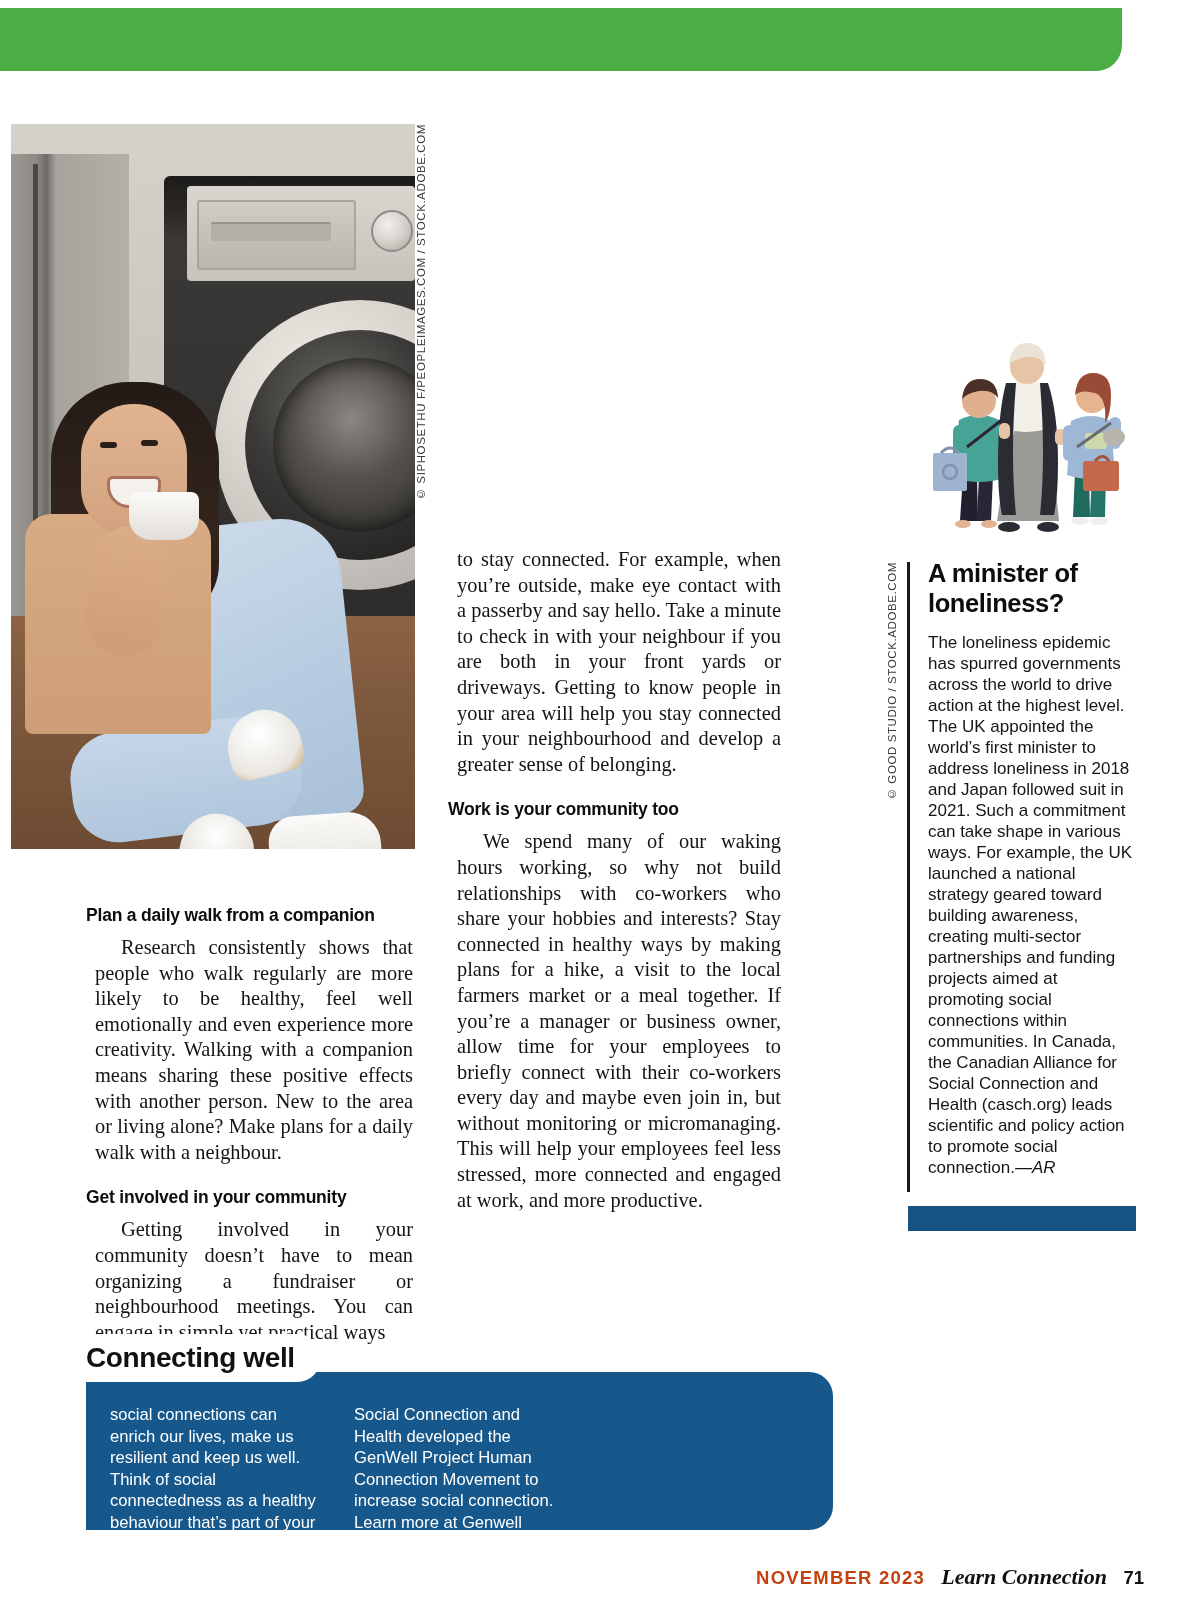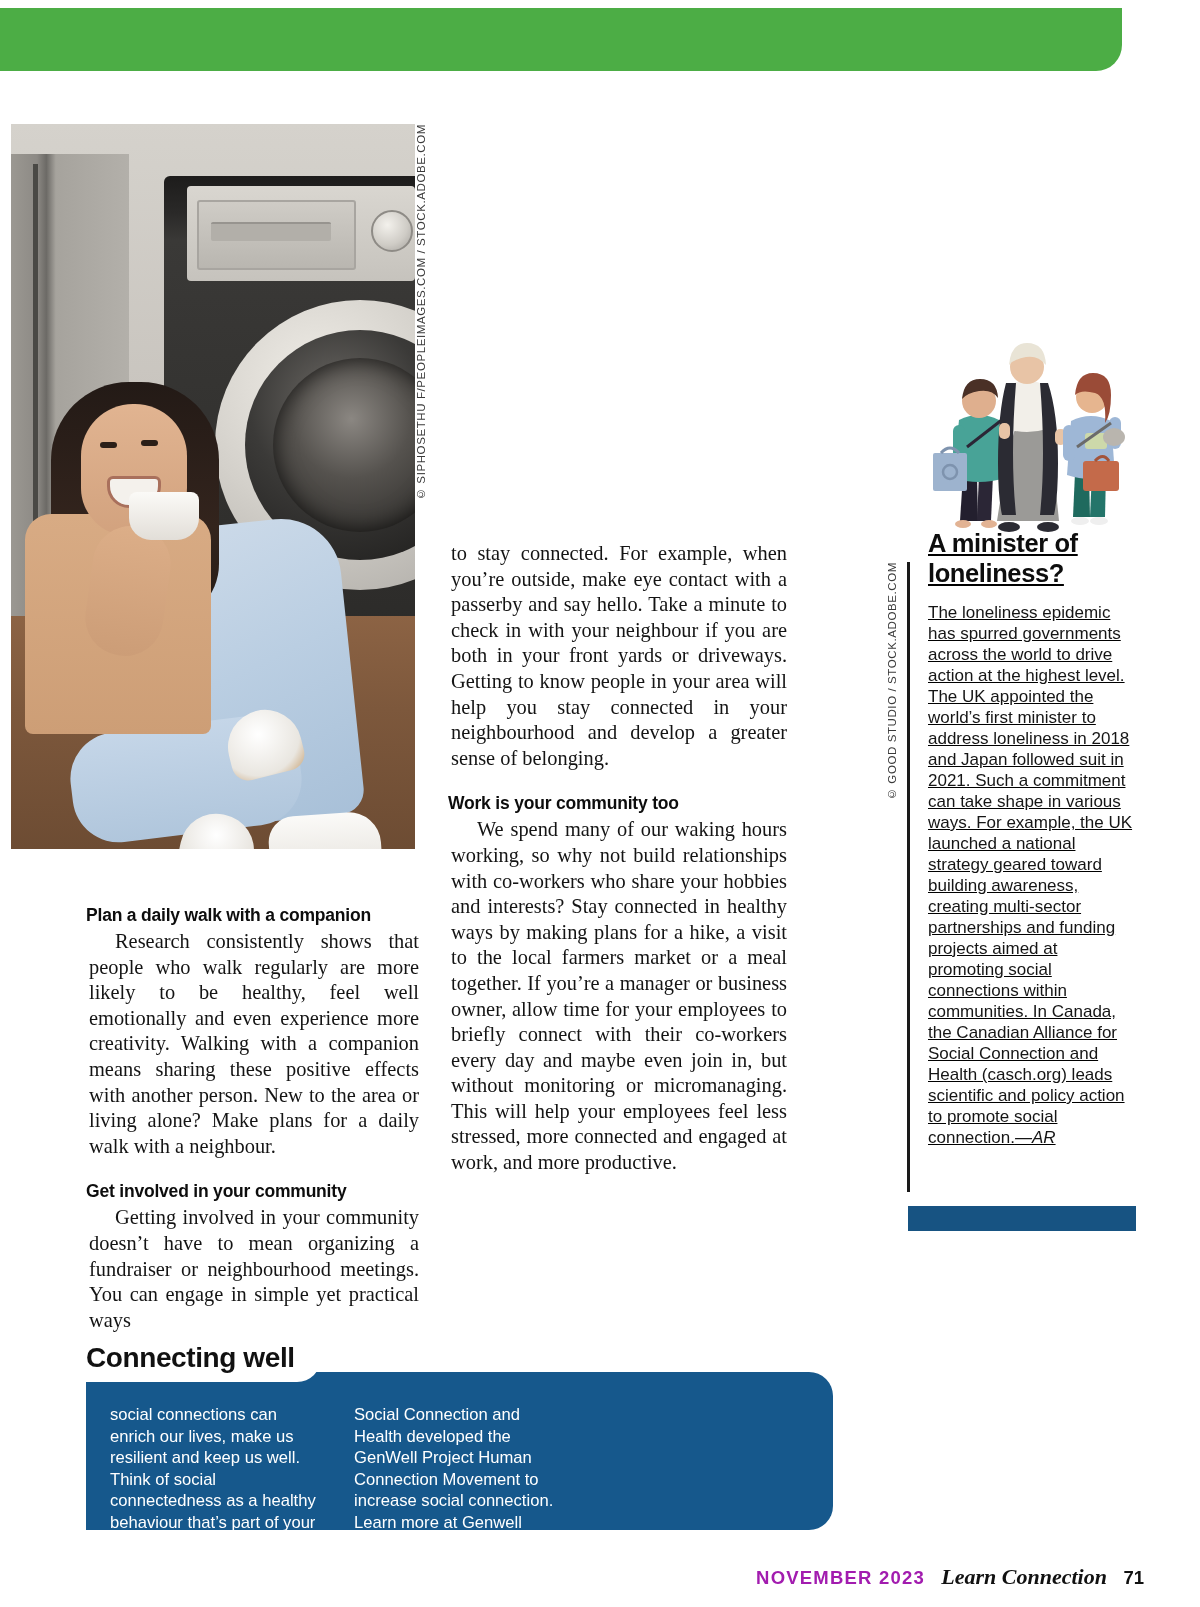--- a/index.html
+++ b/index.html
@@ -204,7 +204,7 @@
     font-size: 20.4px;
     line-height: 25.6px;
     color: #141414;
-    margin: 3px;
+    margin: 9px;
     text-indent: 26px;
     text-align: justify;
   }

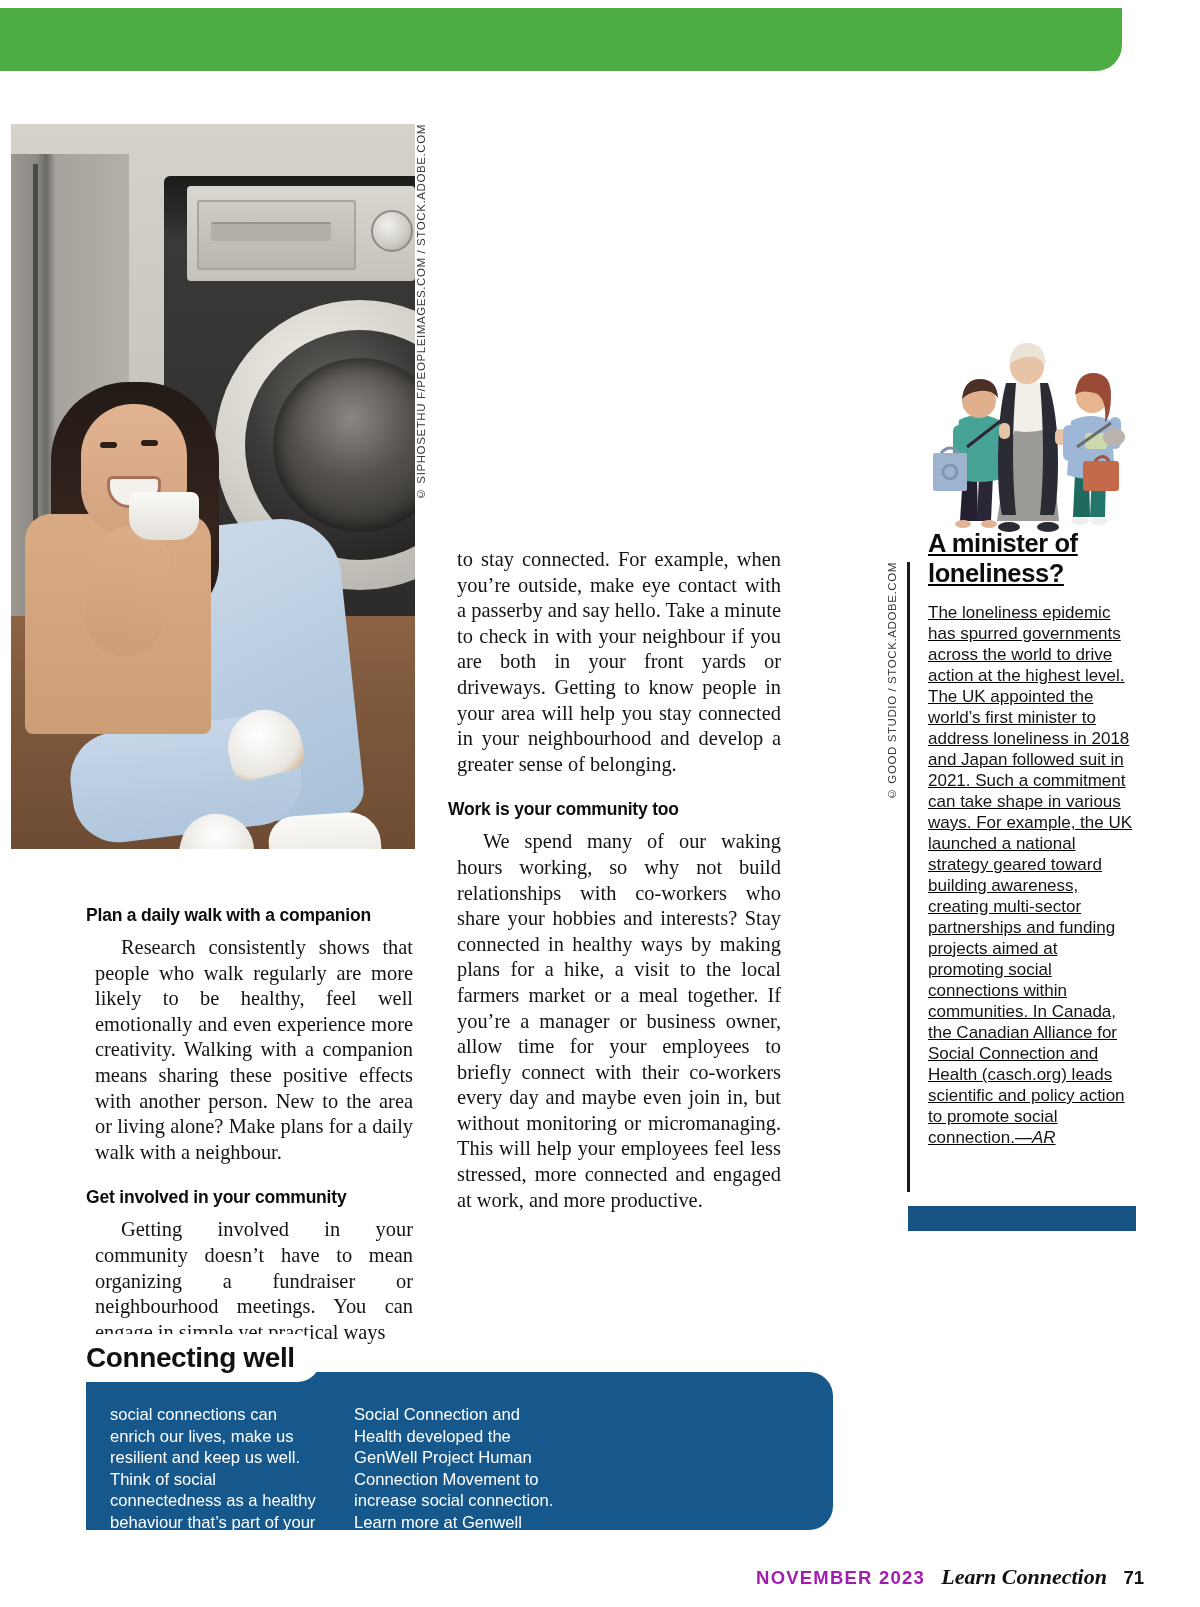--- a/index.html
+++ b/index.html
@@ -231,9 +231,8 @@
   .sidebar {
     position: absolute;
     left: 928px;
-    top: 528px;
+    top: 558px;
     width: 207px;
-    text-decoration: underline;
   }
   .sidebar-rule {
     position: absolute;

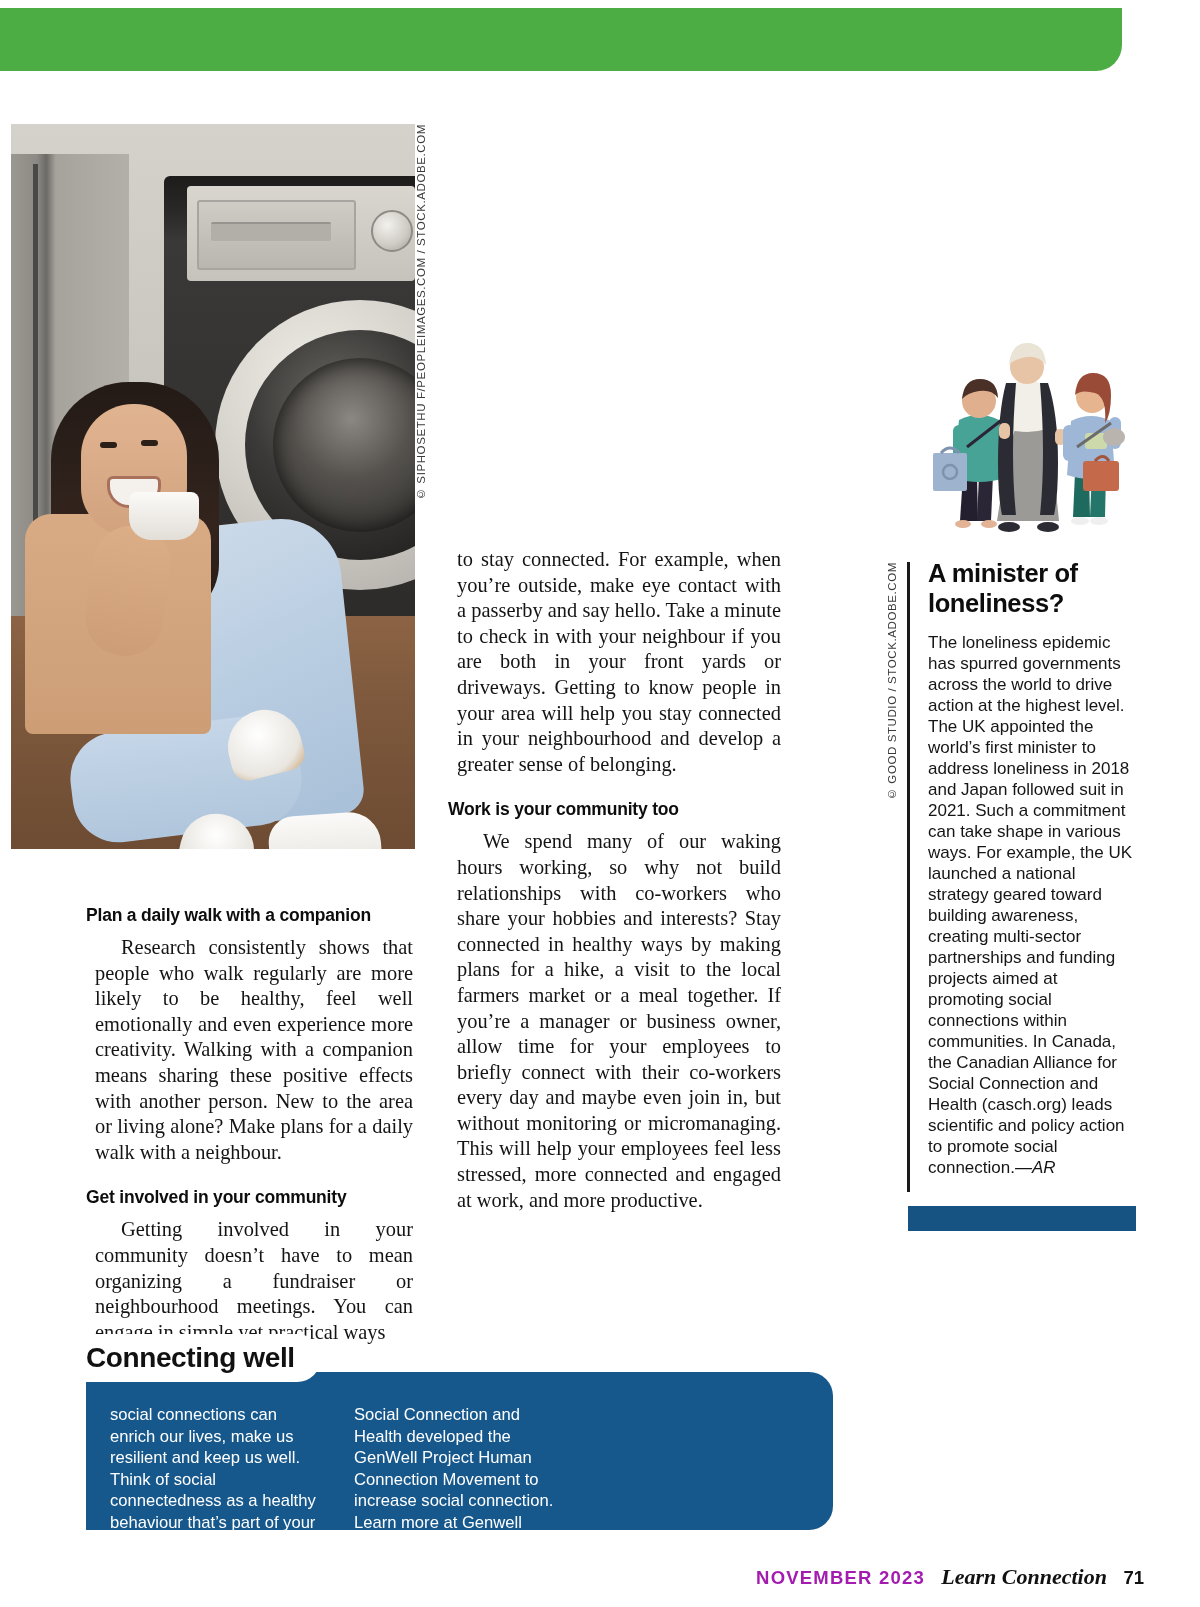--- a/index.html
+++ b/index.html
@@ -434,7 +434,7 @@
 <div class="credit credit-illo">© GOOD STUDIO / STOCK.ADOBE.COM</div>
 
 <div class="col-left">
-  <h3 class="subhead">Plan a daily walk with a companion</h3>
+  <h3 class="subhead">Plan a daily walk from a companion</h3>
   <p class="body-p">Research consistently shows that people who walk regularly are more likely to be healthy, feel well emotionally and even experience more creativity. Walking with a companion means sharing these positive effects with another person. New to the area or living alone? Make plans for a daily walk with a neighbour.</p>
   <h3 class="subhead">Get involved in your community</h3>
   <p class="body-p">Getting involved in your community doesn’t have to mean organizing a fundraiser or neighbourhood meetings. You can engage in simple yet practical ways</p>

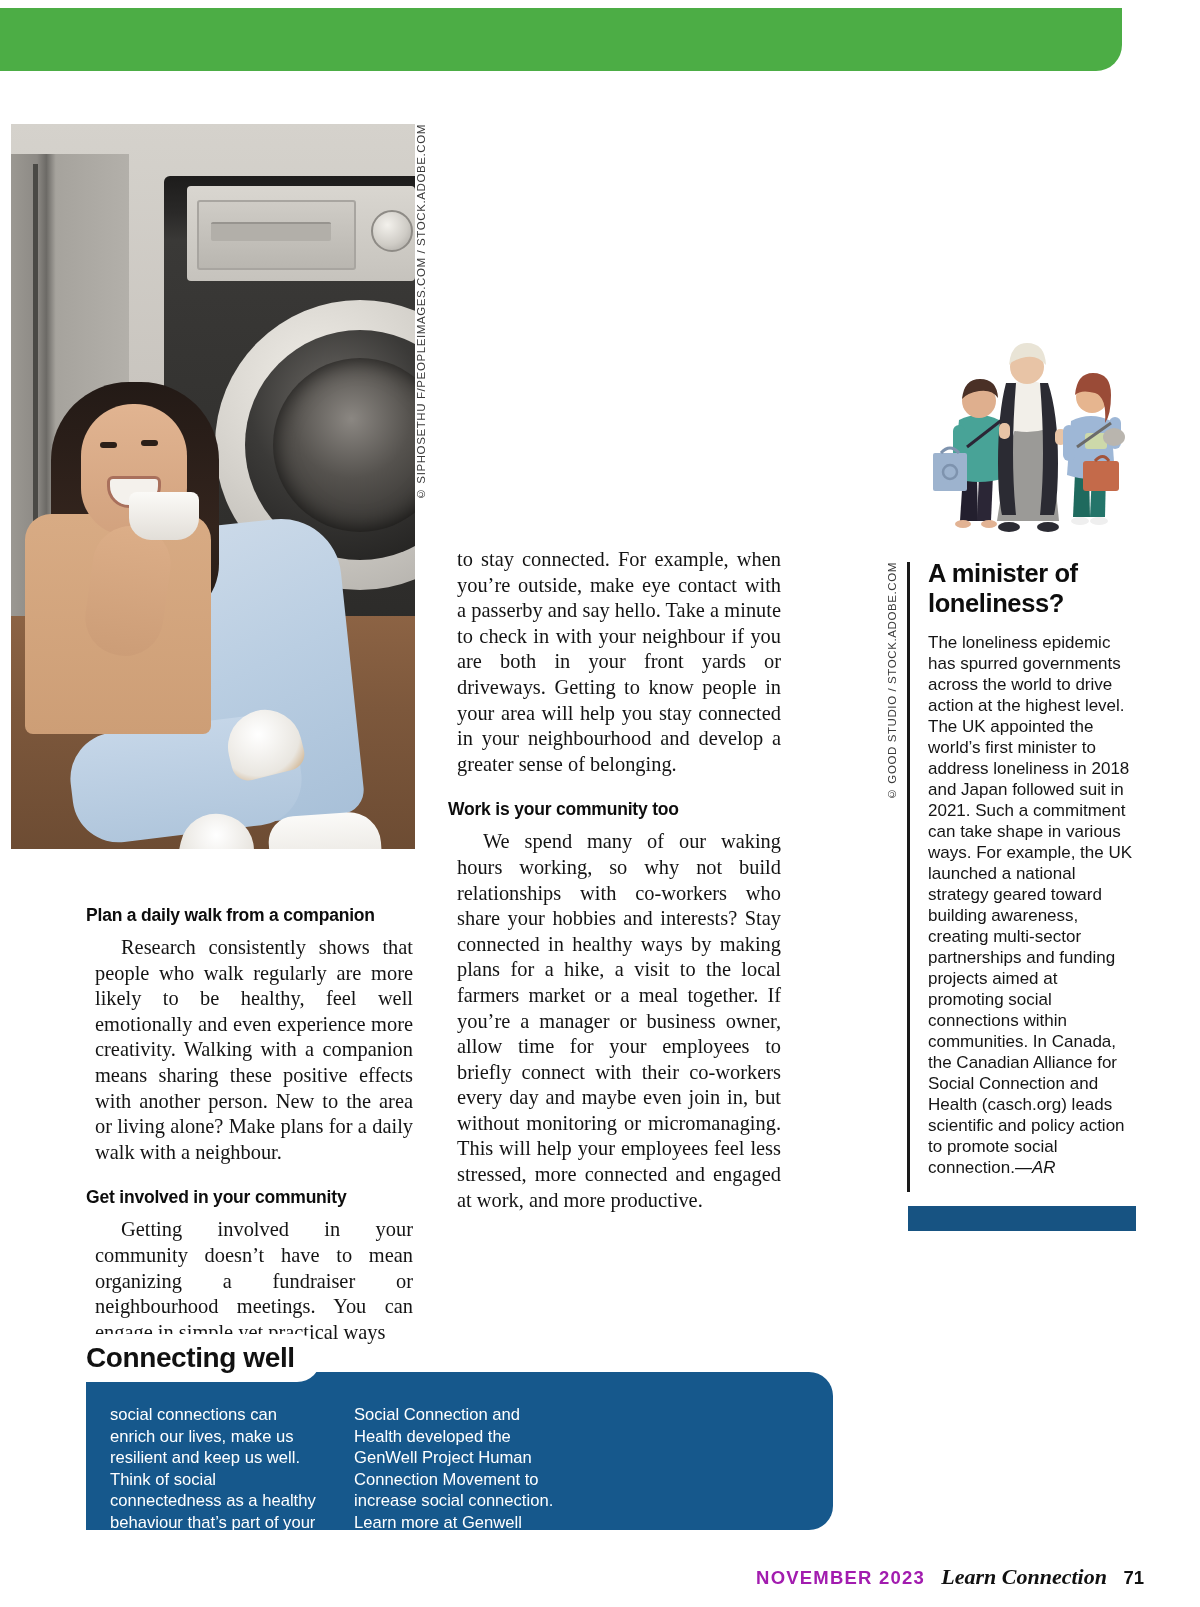--- a/index.html
+++ b/index.html
@@ -328,7 +328,7 @@
     font-weight: bold;
     font-size: 18.5px;
     letter-spacing: 1.2px;
-    color: #a21caf;
+    color: #c2410c;
   }
   .footer-mag {
     font-family: "Liberation Serif", serif;

